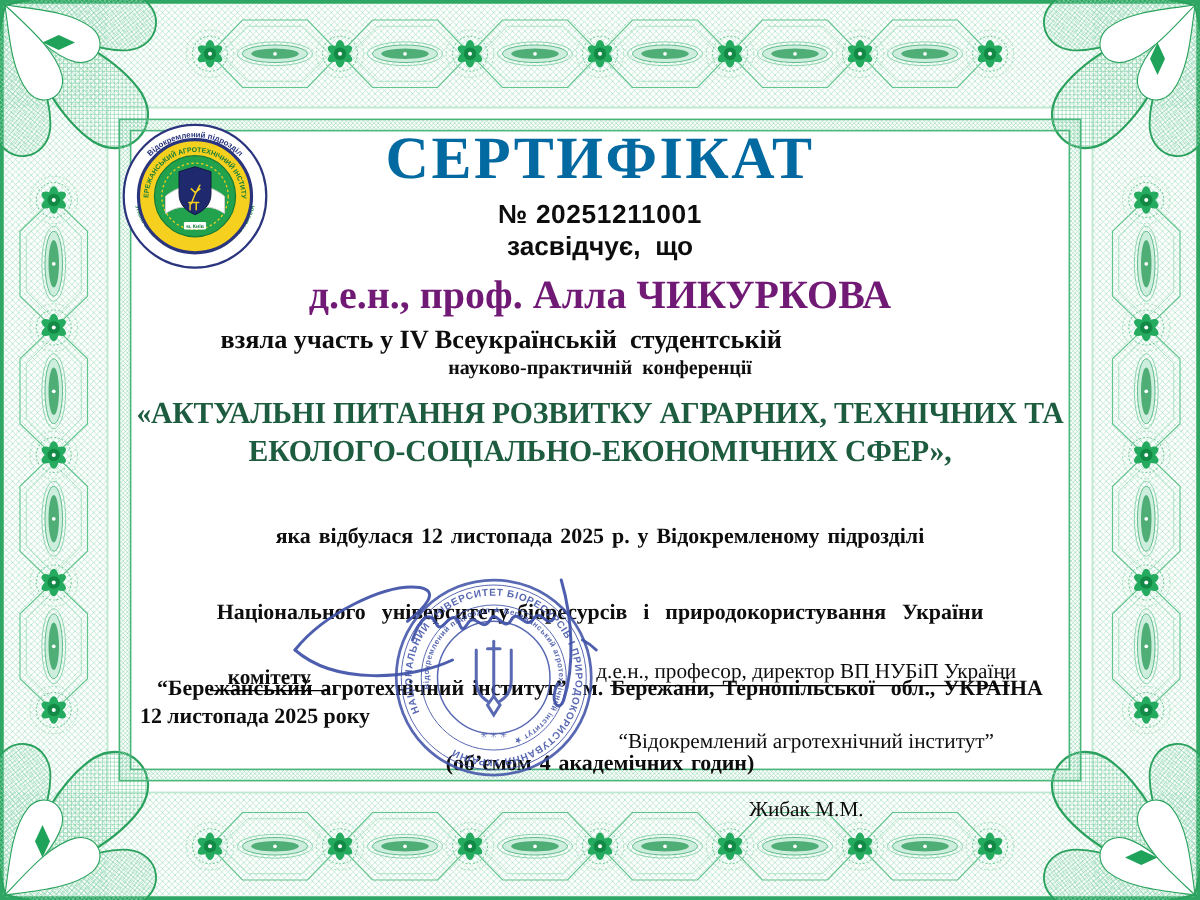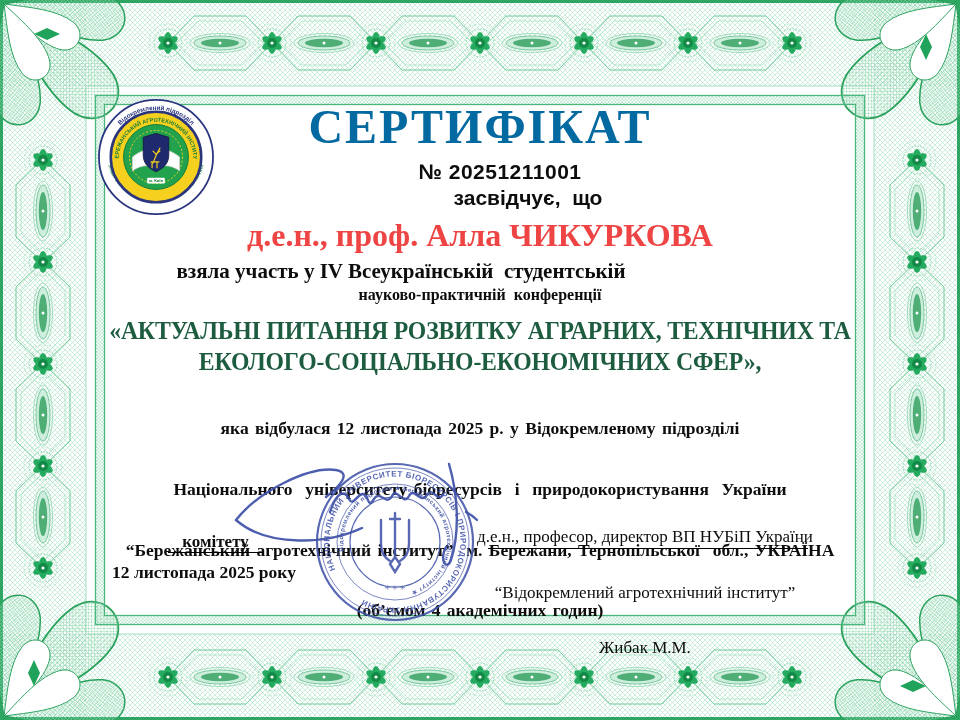--- a/index.html
+++ b/index.html
@@ -16,7 +16,7 @@
   .title{top:100px;left:0;width:770px;font-size:48px;line-height:54px;font-weight:bold;
          color:#0369a1;letter-spacing:2px;}
   .number{top:160px;left:0;width:770px;font-size:21px;line-height:24px;font-weight:bold;
-          font-family:"Liberation Sans",sans-serif;letter-spacing:.5px;padding-left:20px;}
+          font-family:"Liberation Sans",sans-serif;letter-spacing:.5px;}
   .certifies{top:186px;left:0;width:770px;font-size:21px;line-height:24px;font-weight:bold;
           font-family:"Liberation Sans",sans-serif;padding-left:48px;}
   .recipient{top:215px;left:0;width:770px;font-size:32px;line-height:40px;font-weight:bold;

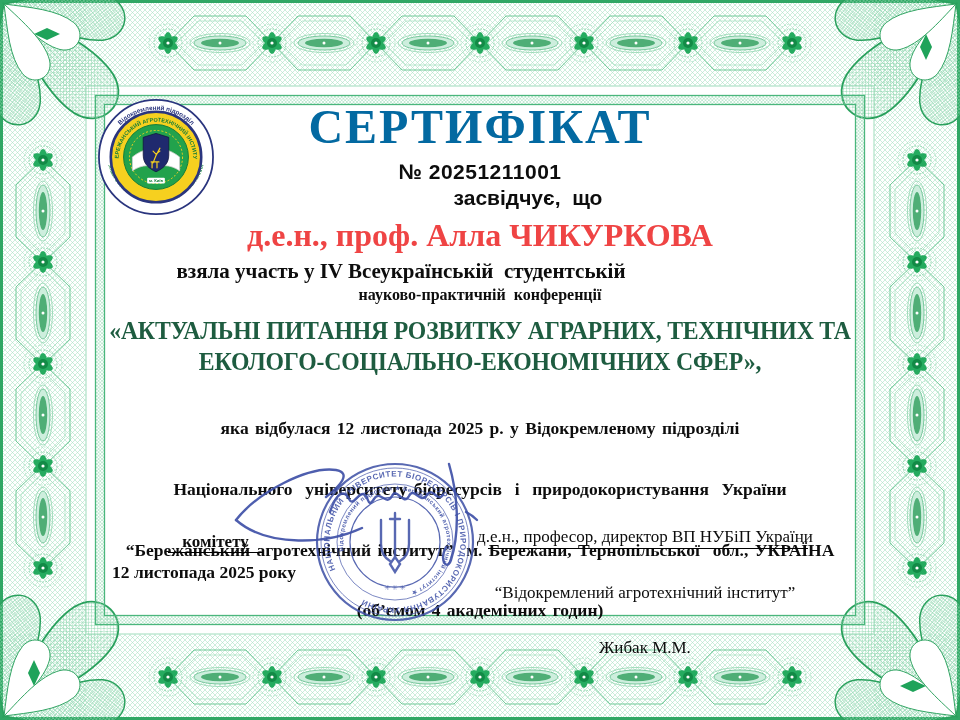--- a/index.html
+++ b/index.html
@@ -18,7 +18,7 @@
   .number{top:160px;left:0;width:770px;font-size:21px;line-height:24px;font-weight:bold;
           font-family:"Liberation Sans",sans-serif;letter-spacing:.5px;}
   .certifies{top:186px;left:0;width:770px;font-size:21px;line-height:24px;font-weight:bold;
-          font-family:"Liberation Sans",sans-serif;padding-left:48px;}
+          font-family:"Liberation Sans",sans-serif;}
   .recipient{top:215px;left:0;width:770px;font-size:32px;line-height:40px;font-weight:bold;
           color:#ef4444;}
   .part1{top:259px;left:0;width:612px;font-size:21px;line-height:24px;font-weight:bold;}

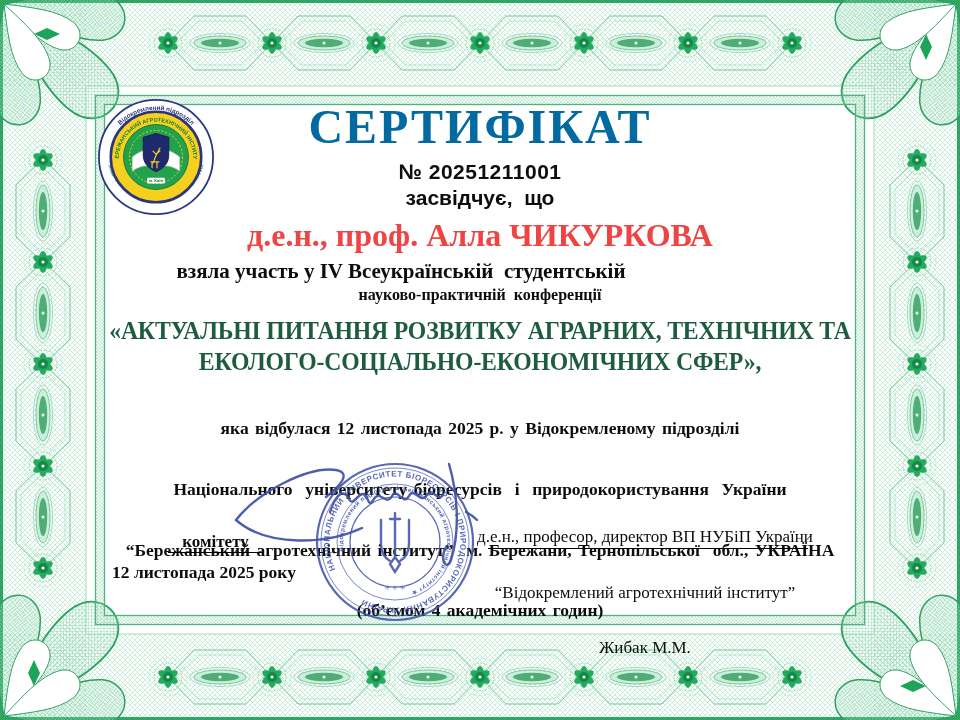--- a/index.html
+++ b/index.html
@@ -20,7 +20,7 @@
   .certifies{top:186px;left:0;width:770px;font-size:21px;line-height:24px;font-weight:bold;
           font-family:"Liberation Sans",sans-serif;}
   .recipient{top:215px;left:0;width:770px;font-size:32px;line-height:40px;font-weight:bold;
-          color:#ef4444;}
+          color:#701a75;}
   .part1{top:259px;left:0;width:612px;font-size:21px;line-height:24px;font-weight:bold;}
   .part2{top:283px;left:0;width:770px;font-size:16px;line-height:24px;font-weight:bold;}
   .conf{left:0;width:770px;font-size:24.5px;line-height:30px;font-weight:bold;color:#1e5c40;

